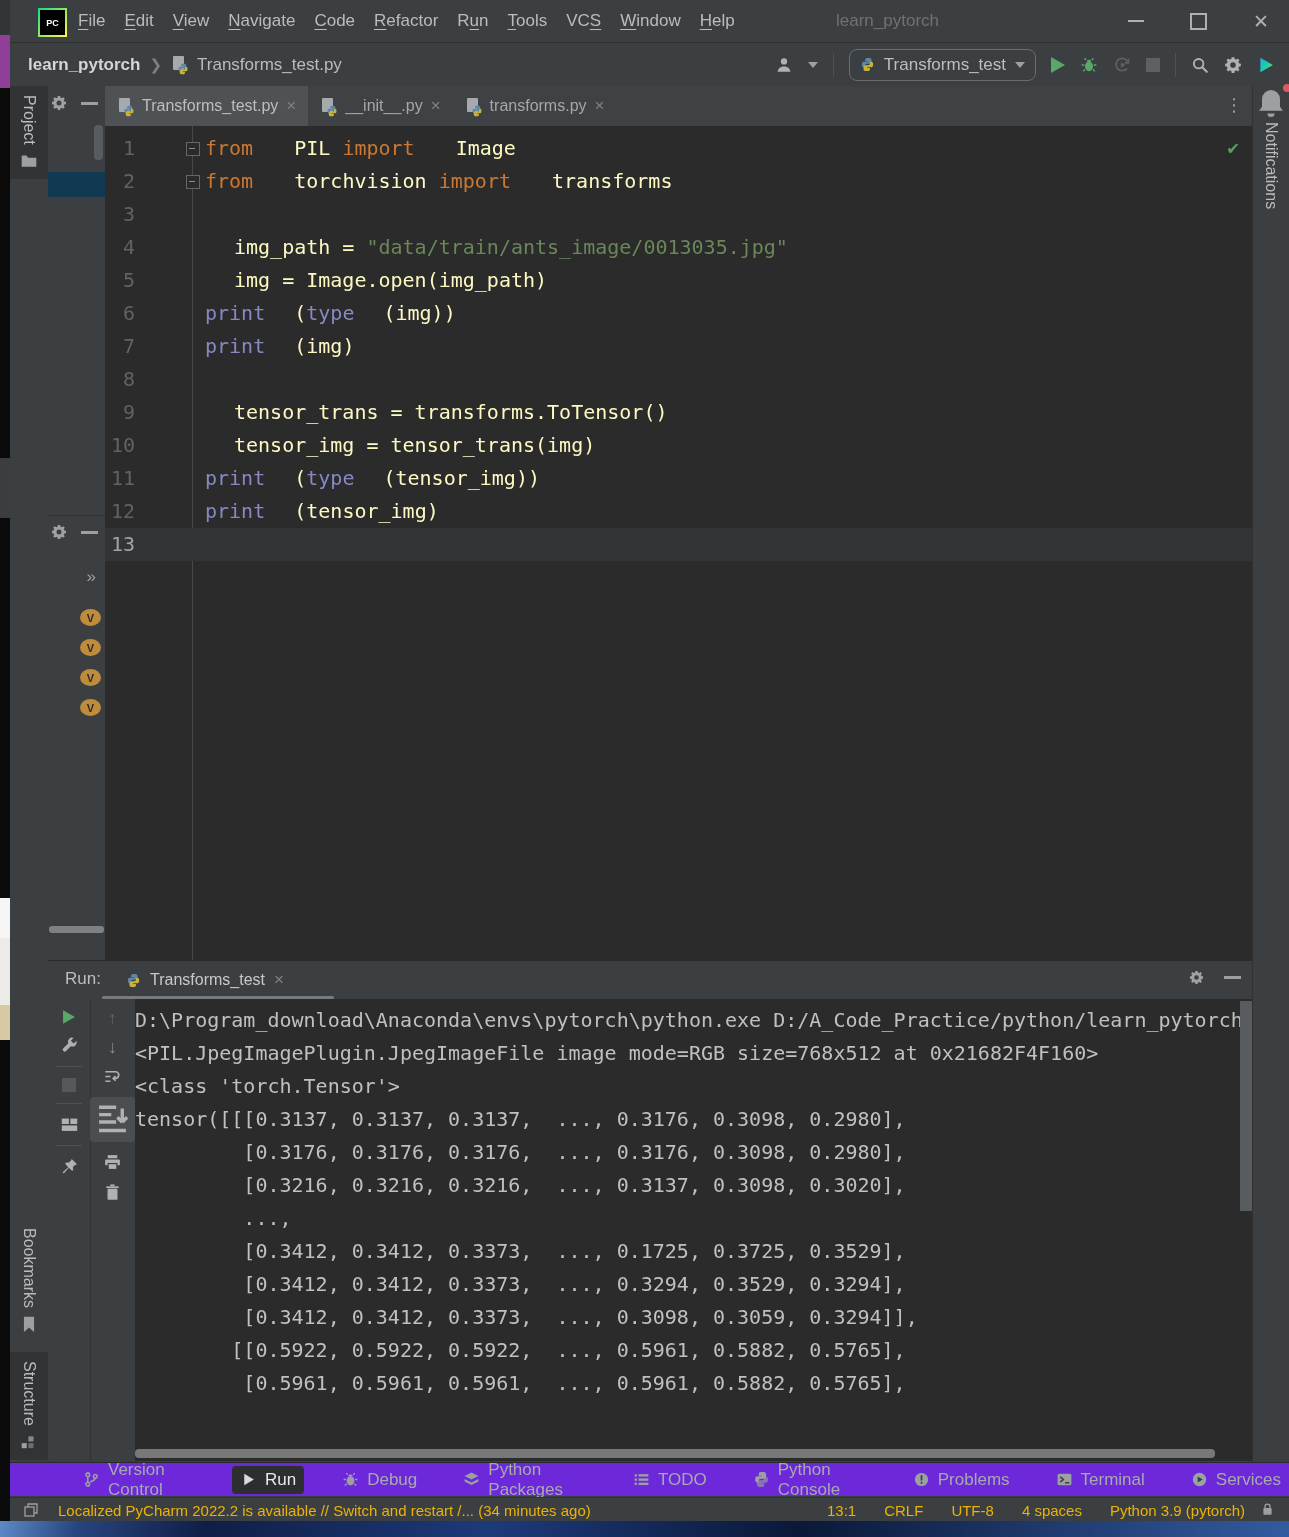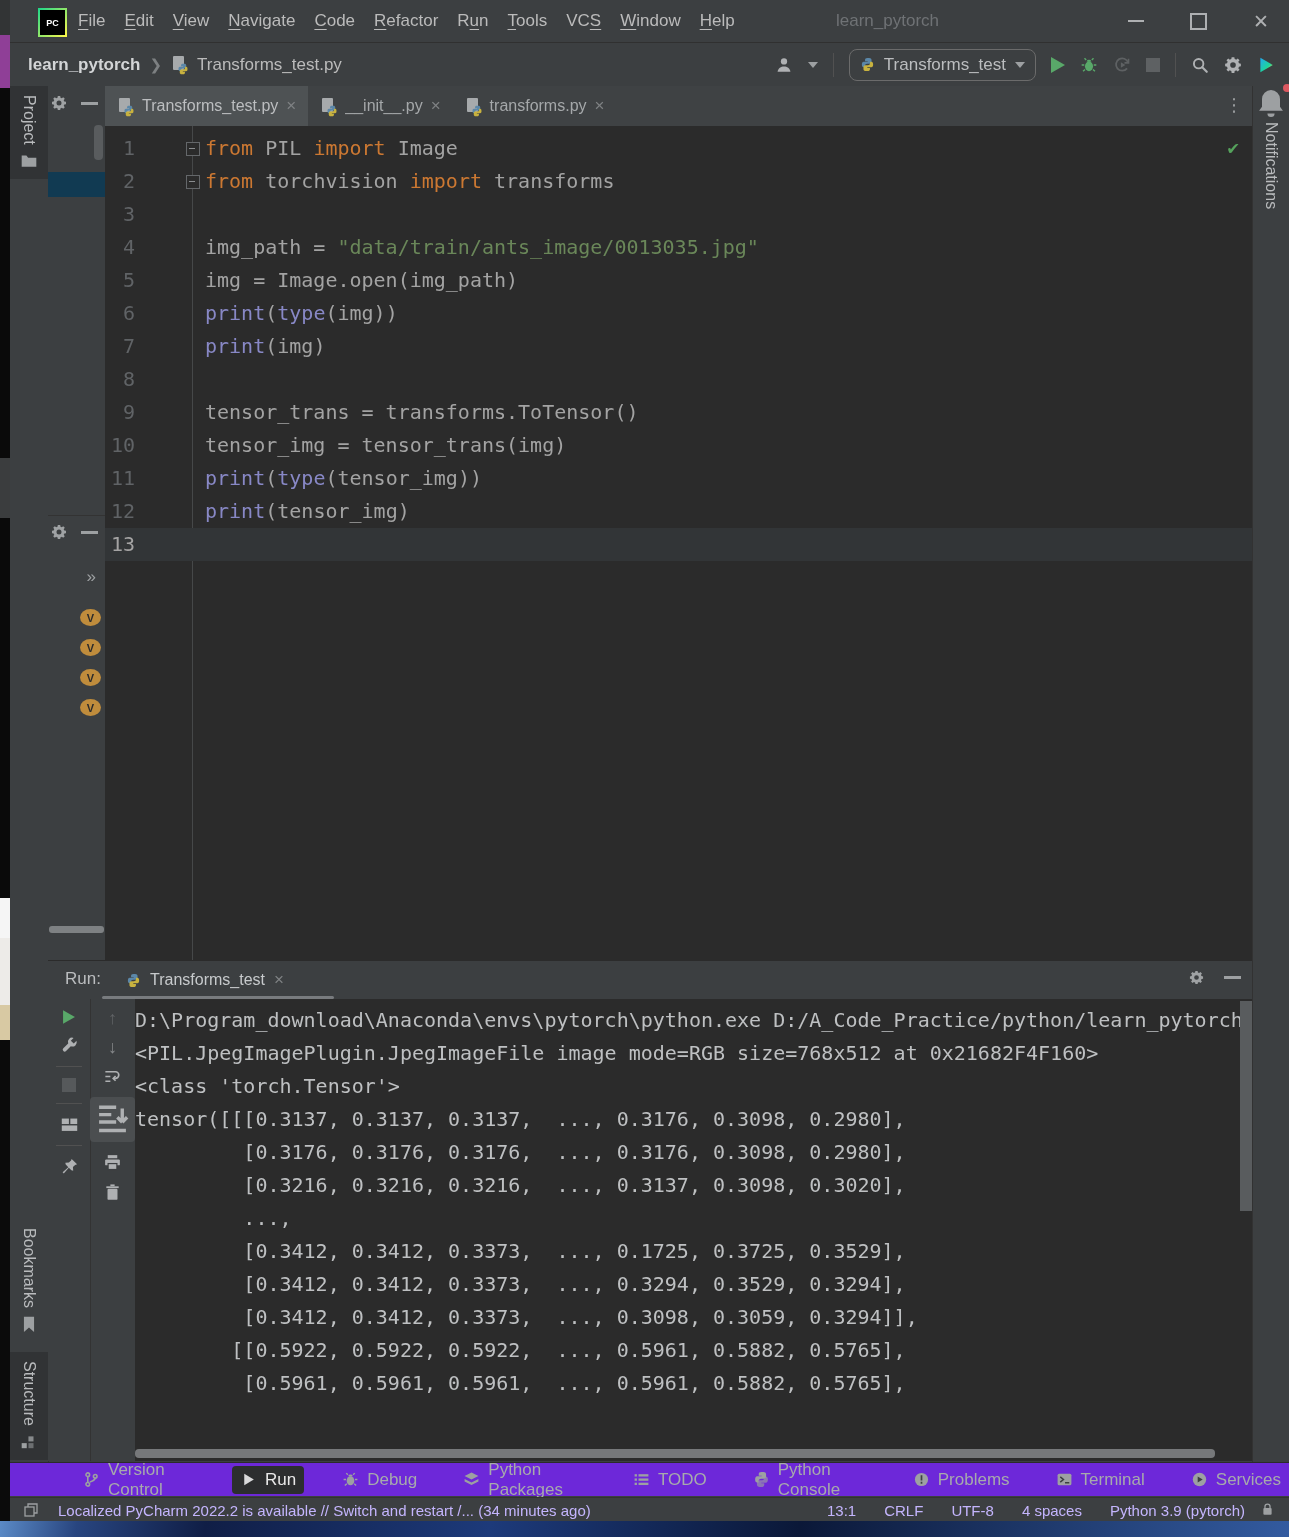--- a/index.html
+++ b/index.html
@@ -76,7 +76,7 @@
   .code-row .code{padding-left:70px;white-space:pre;color:#a9b7c6;}
   .code-row.cur{background:#323537;}
   .code-row.cur .ln{color:#a4a3a3;}
-  .tok.k{color:#cc7832;} .tok.s{color:#6a8759;} .tok.b{color:#8888c6;margin-top:46px;} .tok.d{color:#a3a3a3;}
+  .tok.k{color:#cc7832;} .tok.s{color:#6a8759;} .tok.b{color:#8888c6;margin-top:46px;} .tok.d{color:#fef9c3;margin-left:29px;}
   .foldmk{position:absolute;left:81px;width:12px;height:12px;border:1px solid #64676a;background:#2b2b2b;z-index:2;}
   .foldmk::after{content:"";position:absolute;left:2px;top:5px;width:6px;height:1px;background:#8a8d8f;}
   .check{position:absolute;right:14px;top:10px;color:#55a25c;font-size:19px;}

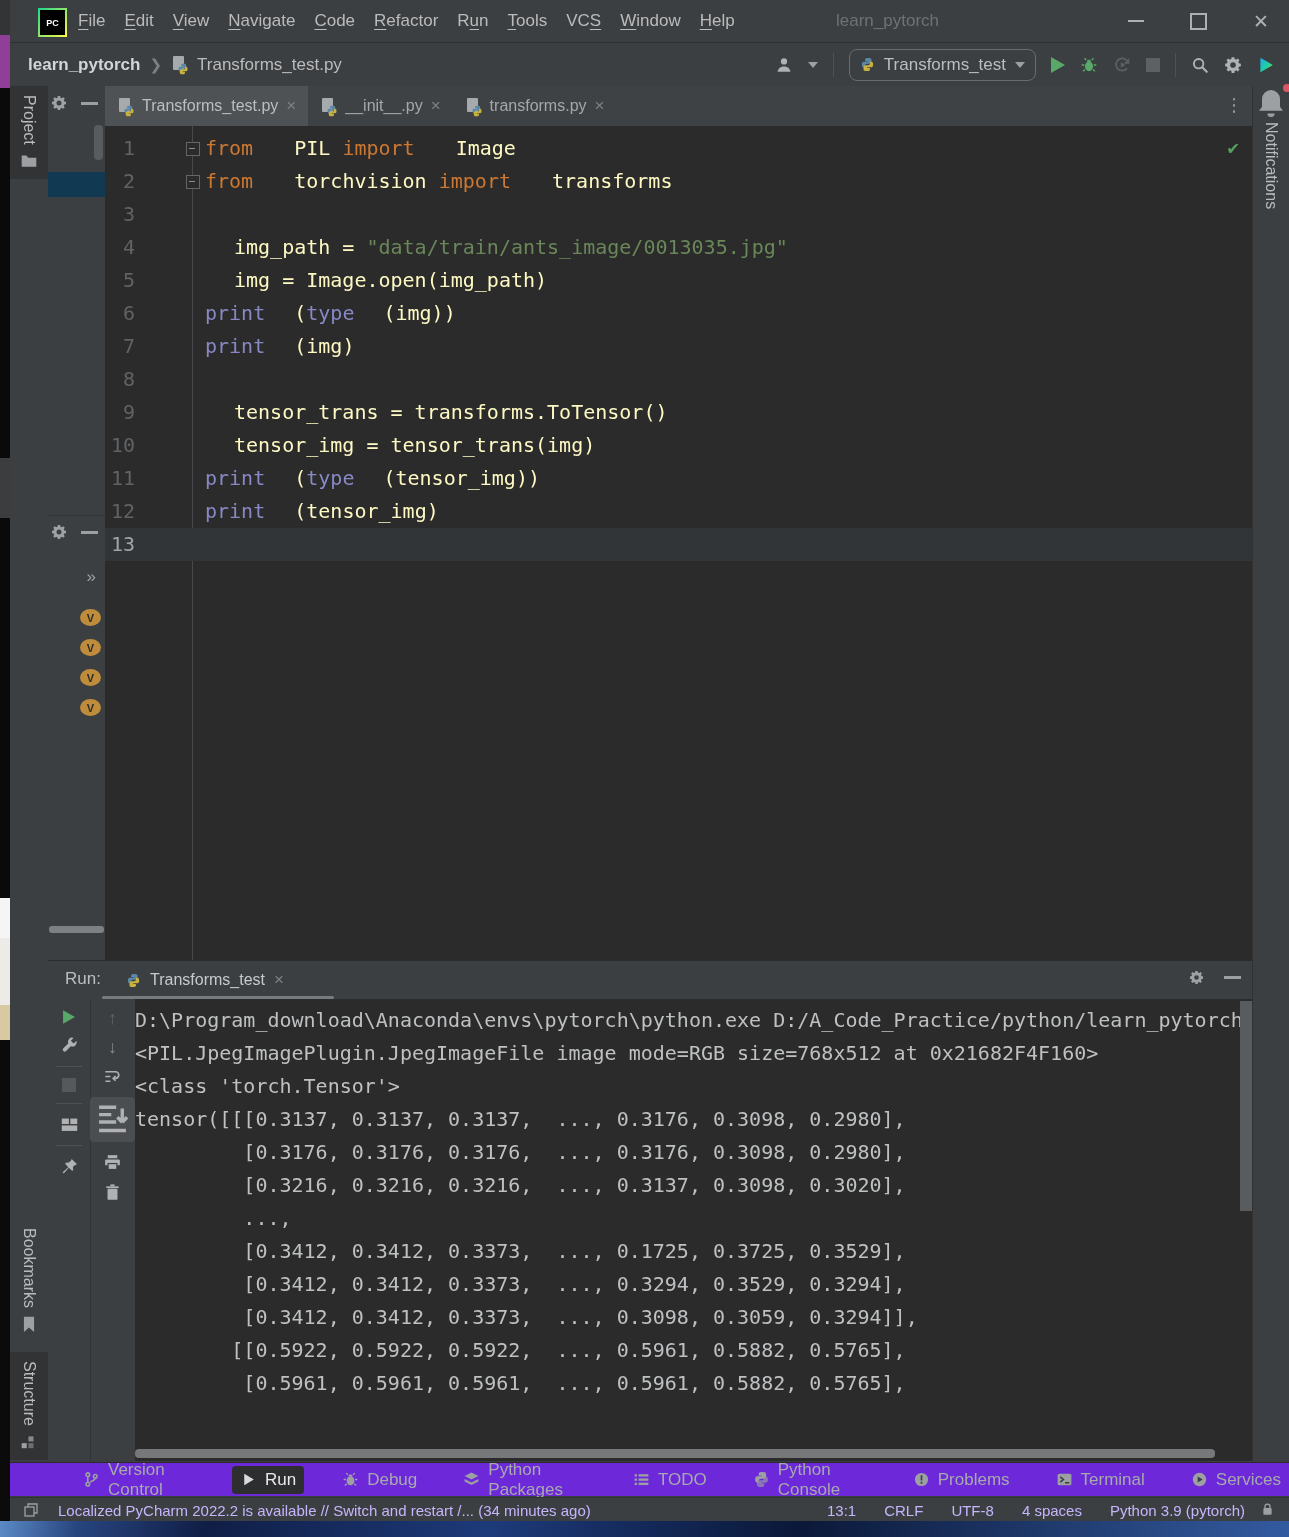--- a/index.html
+++ b/index.html
@@ -109,7 +109,7 @@
   .bt-ic svg{width:100%;height:100%;display:block;}
   .bt-item.active .bt-ic{color:#d9dadb;}
   
-  .statusbar{position:absolute;left:0;right:0;top:1497px;height:24px;background:#3c3f41;border-top:1px solid #323232;font-size:15px;color:#c4b5fd;}
+  .statusbar{position:absolute;left:0;right:0;top:1497px;height:24px;background:#3c3f41;border-top:1px solid #323232;font-size:15px;color:#eab308;}
   .sb-ic{position:absolute;left:13px;top:4px;width:16px;height:16px;color:#9da0a2;}
   .sb-ic svg{width:100%;height:100%;display:block;}
   .sb-msg{position:absolute;left:48px;top:4px;white-space:nowrap;}

